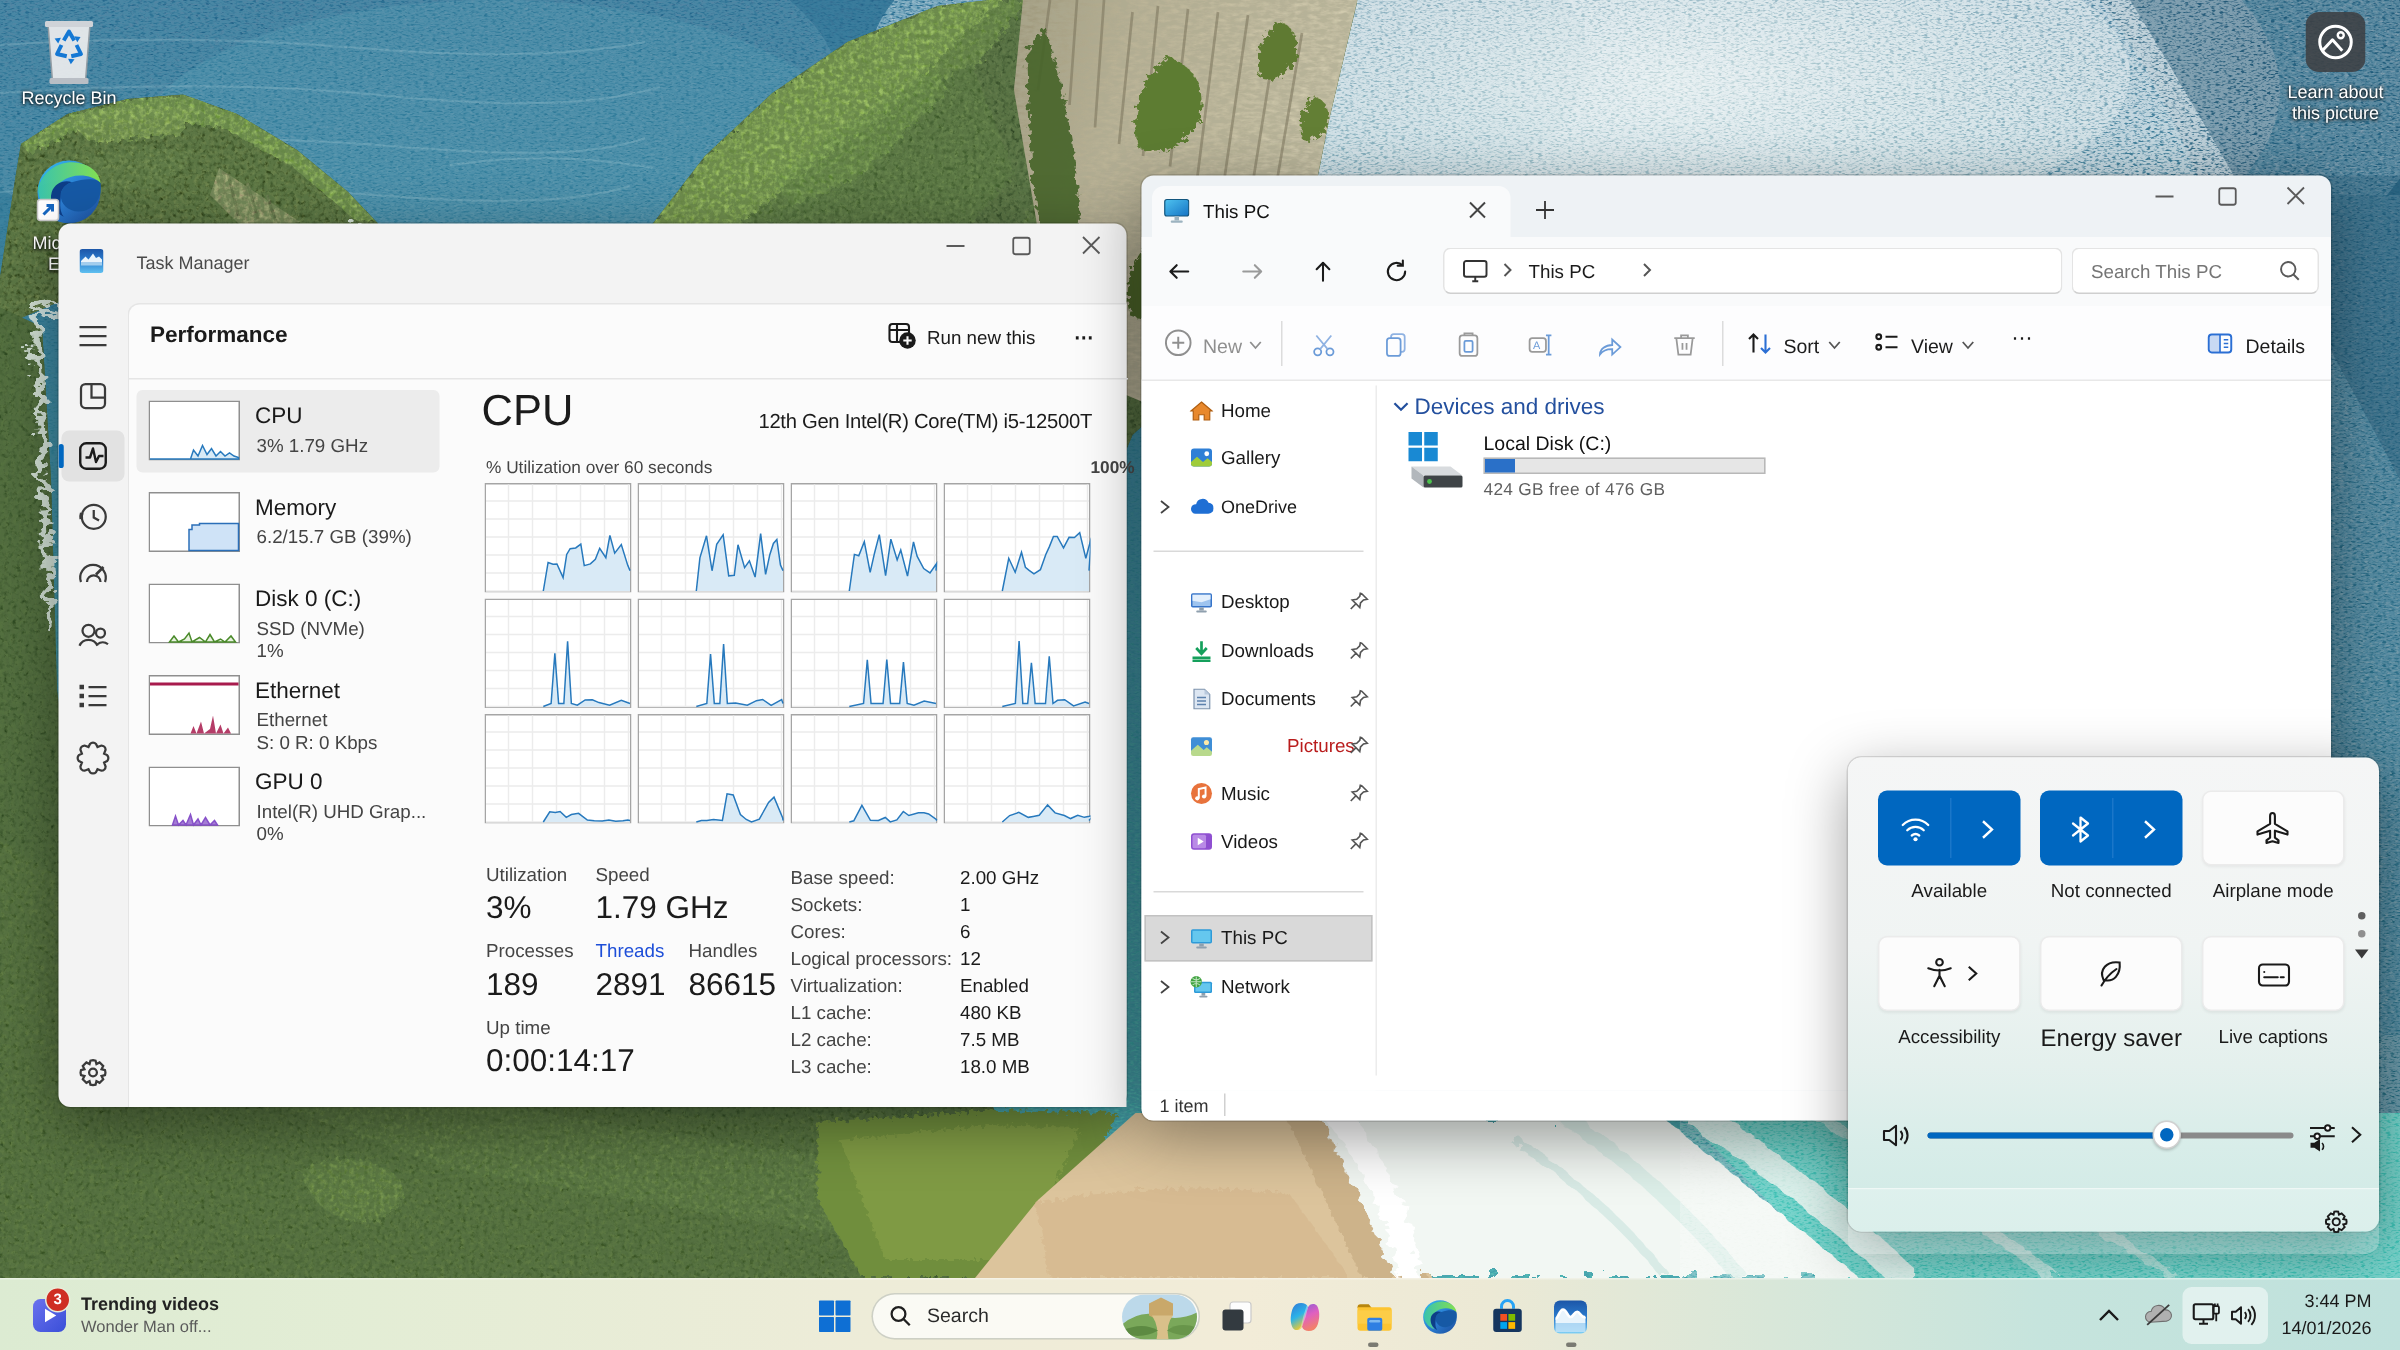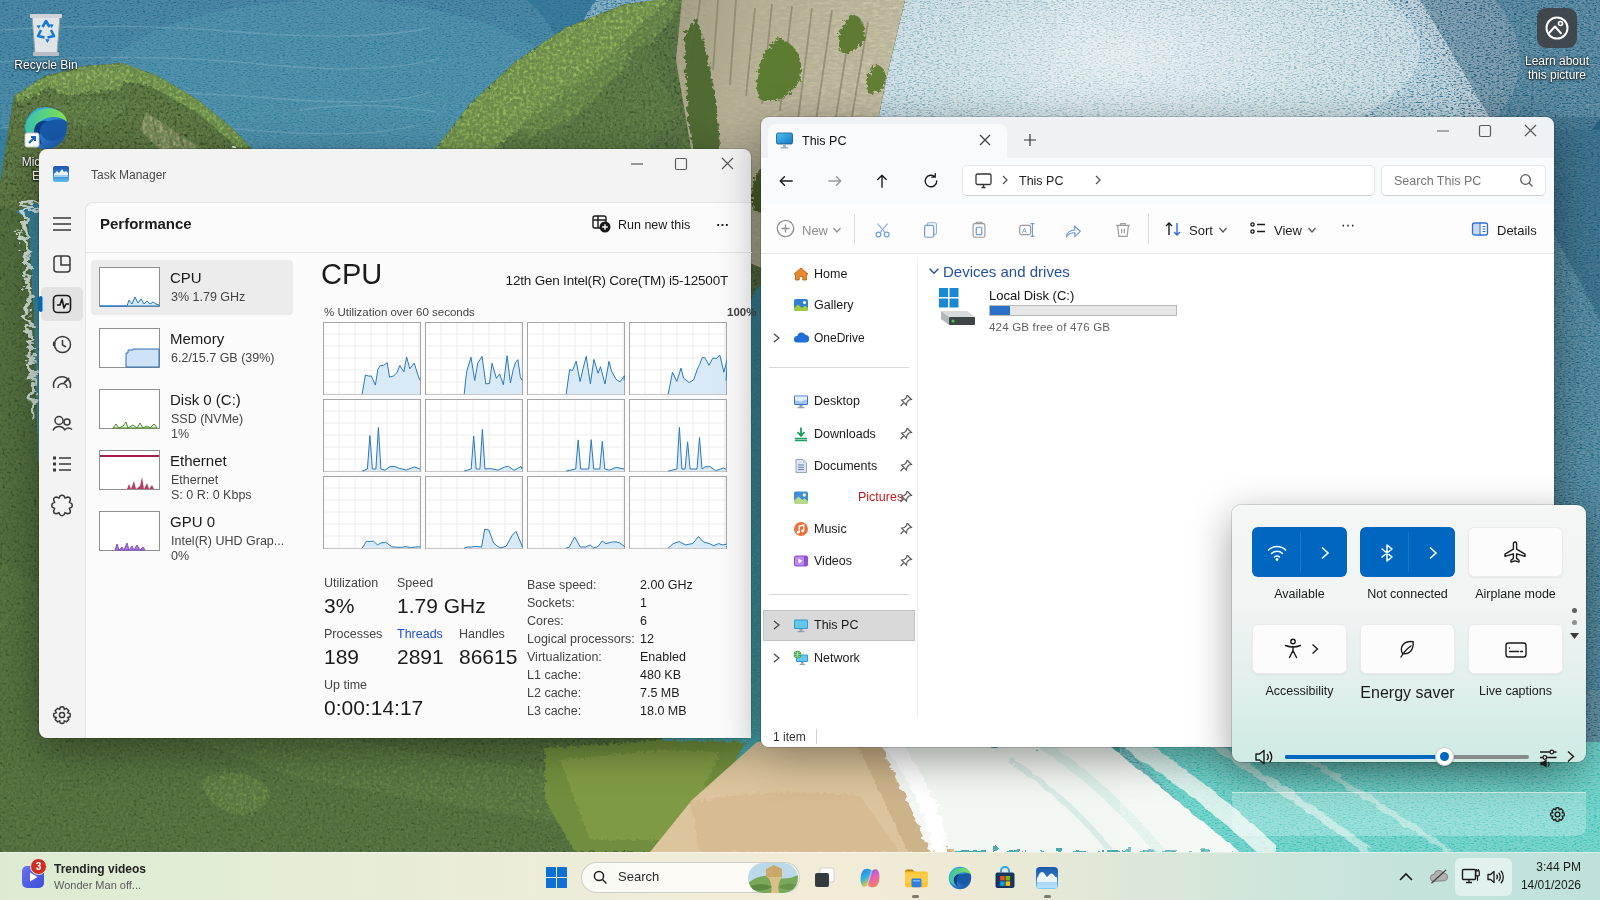--- a/index.html
+++ b/index.html
@@ -738,7 +738,7 @@
   <div class="abs" style="left:228px;top:204px;font-size:11.5px;color:#5f5f5f;letter-spacing:0.2px;">424 GB free of 476 GB</div>
 </div>
 
-<div class="win" id="qs" style="left:1232px;top:505px;width:354px;height:257px;background:linear-gradient(180deg,#f5f6f6 0%,#f0f4f3 40%,#e4f0ed 65%,#d8ede9 82%,#cfeae5 100%);border-radius:9px;font-size:12px;color:#1a1a1a;">
+<div class="win" id="qs" style="left:1232px;top:505px;width:354px;height:316px;background:linear-gradient(180deg,#f5f6f6 0%,#f0f4f3 40%,#e4f0ed 65%,#d8ede9 82%,#cfeae5 100%);border-radius:9px;font-size:12px;color:#1a1a1a;">
 
   <div class="abs" style="left:20px;top:22px;width:95px;height:50px;background:#0067c0;border-radius:6px;"></div>
   <div class="abs" style="left:68px;top:27px;width:1px;height:40px;background:#1a77c9;"></div>

